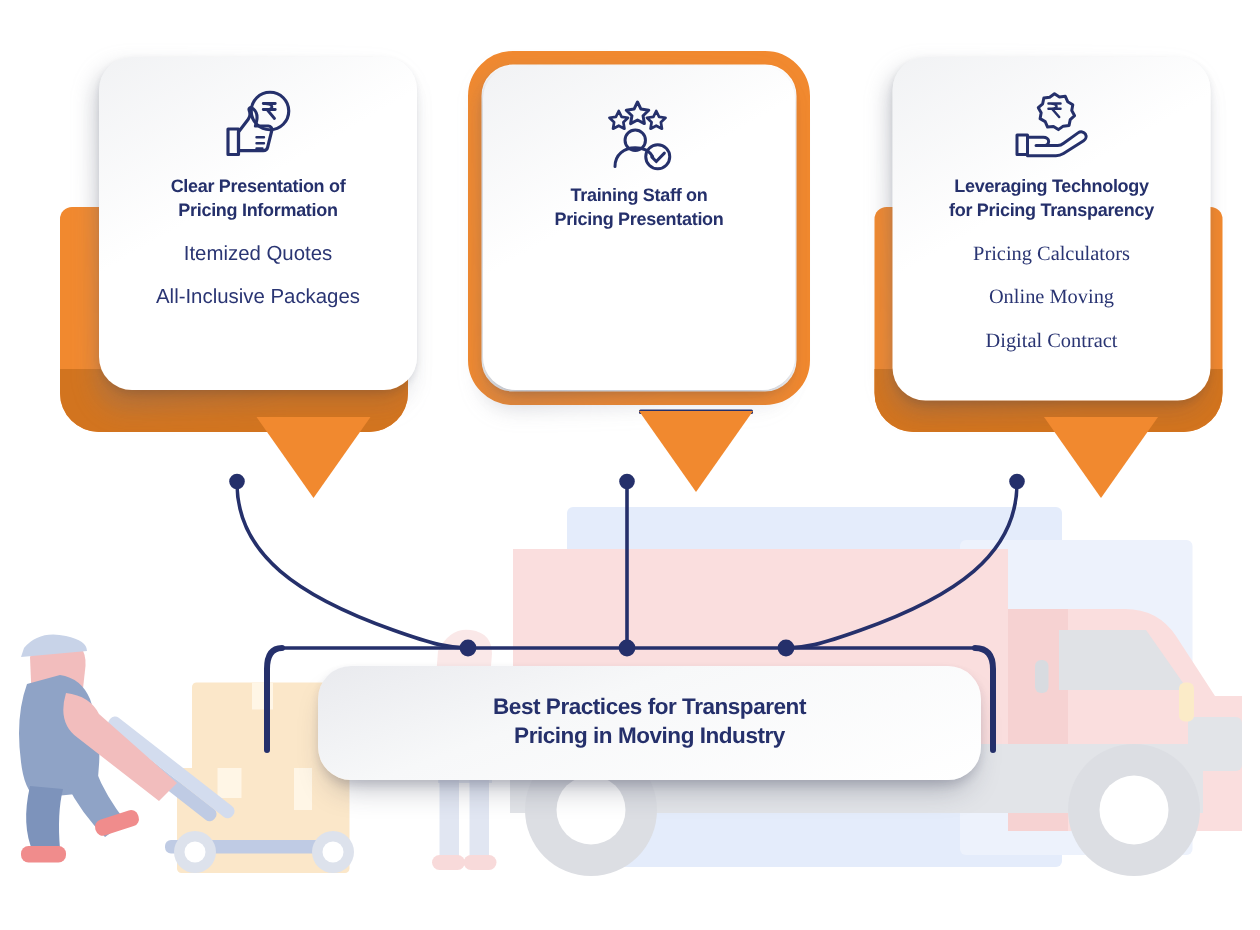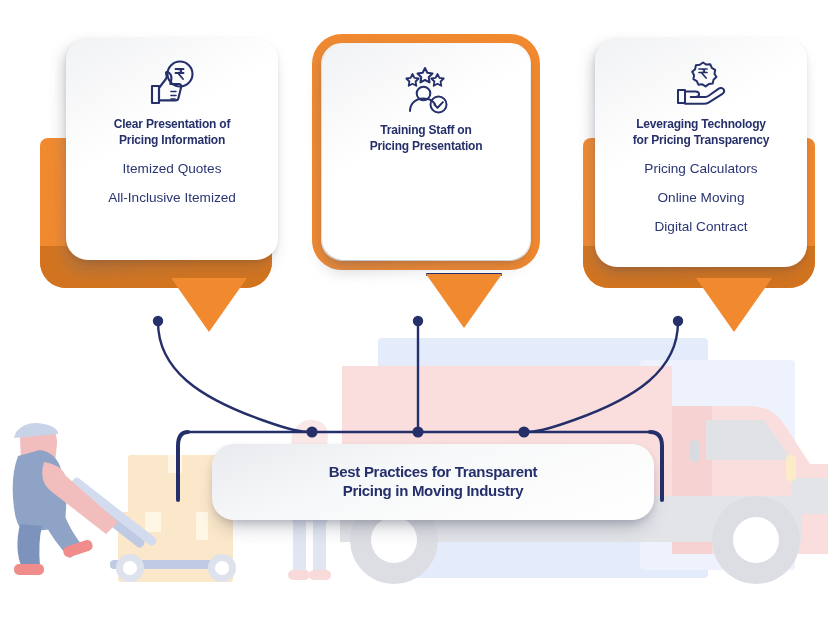--- a/index.html
+++ b/index.html
@@ -65,7 +65,7 @@
   }
   .card-sub{color:#2A3573;font-size:13.6px;line-height:1.25;margin:12px 0 7px;}
   .card-sub:last-child{margin-bottom:0;}
-  .c3 .card-sub{margin-bottom:11px;}
+  .c3 .card-sub{margin-bottom:11px;font-family:Liberation Serif, serif;}
 
   
   .arrow{position:absolute;width:0;height:0;}

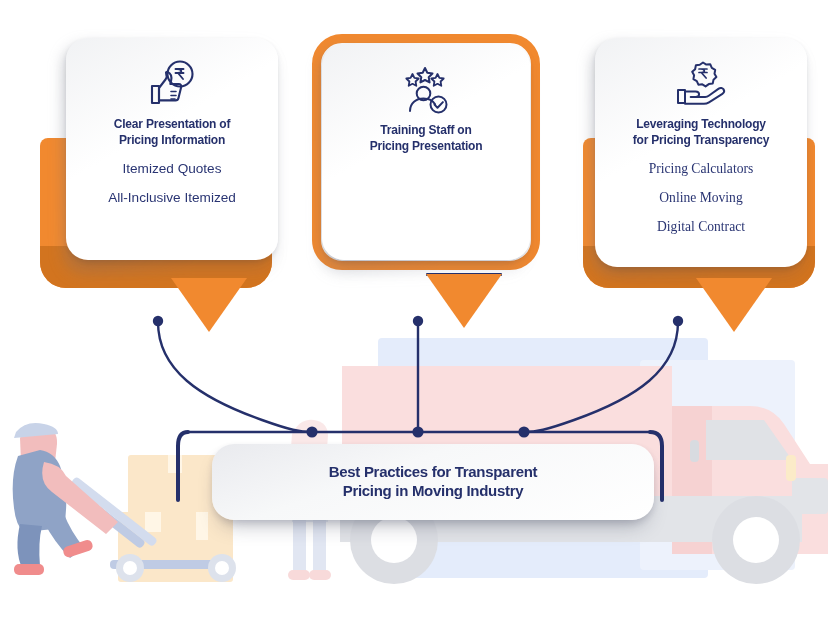--- a/index.html
+++ b/index.html
@@ -197,7 +197,7 @@
         <span>Pricing Information</span>
       </p>
       <p class="card-sub">Itemized Quotes</p>
-      <p class="card-sub">All-Inclusive Itemized</p>
+      <p class="card-sub">All-Inclusive Packages</p>
     </div>
     <div class="arrow a1"></div>
   </div>

